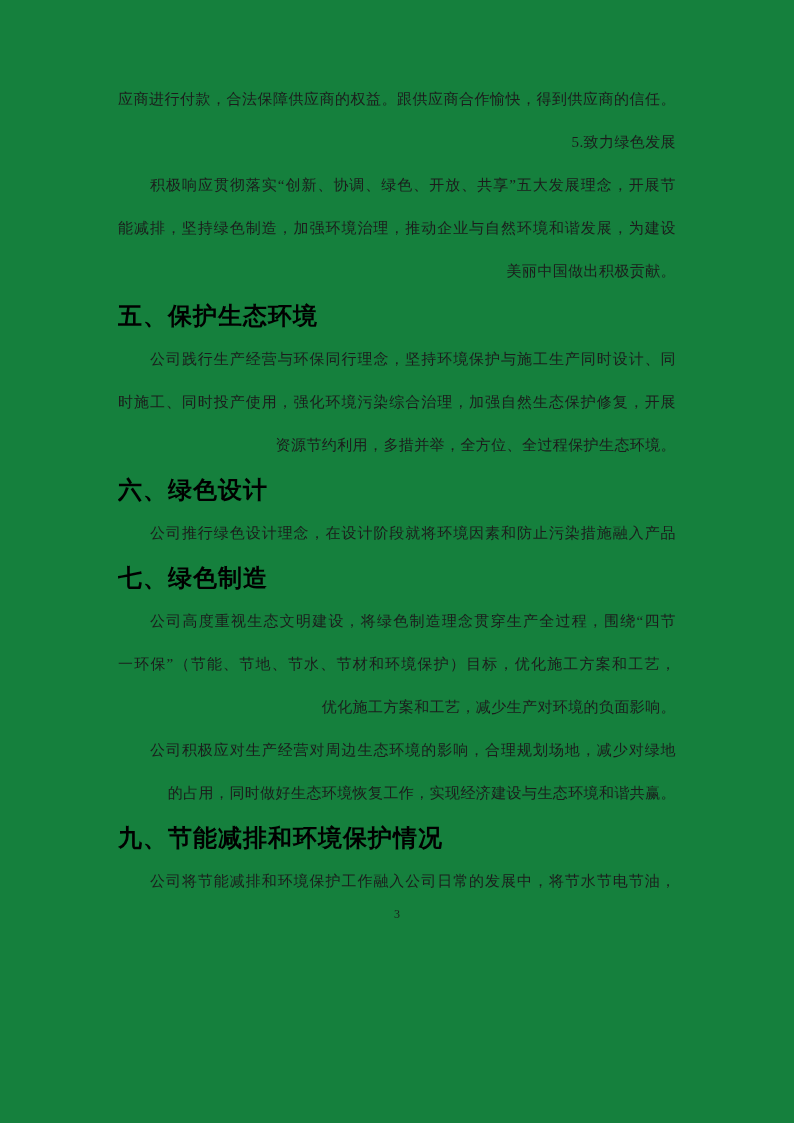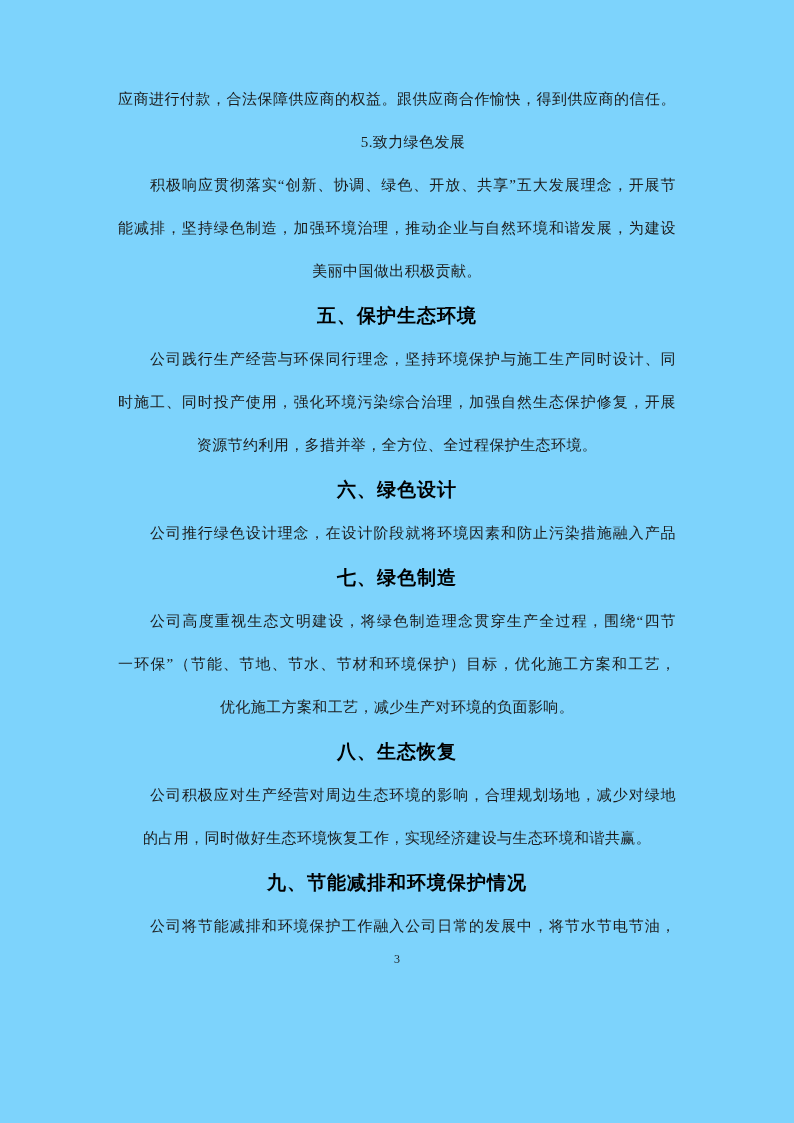--- a/index.html
+++ b/index.html
@@ -11,7 +11,7 @@
     position: relative;
     width: 794px;
     height: 1123px;
-    background: #7dd3fc;
+    background: #15803d;
     overflow: hidden;
     font-family: "Liberation Serif", "DejaVu Serif", serif;
   }

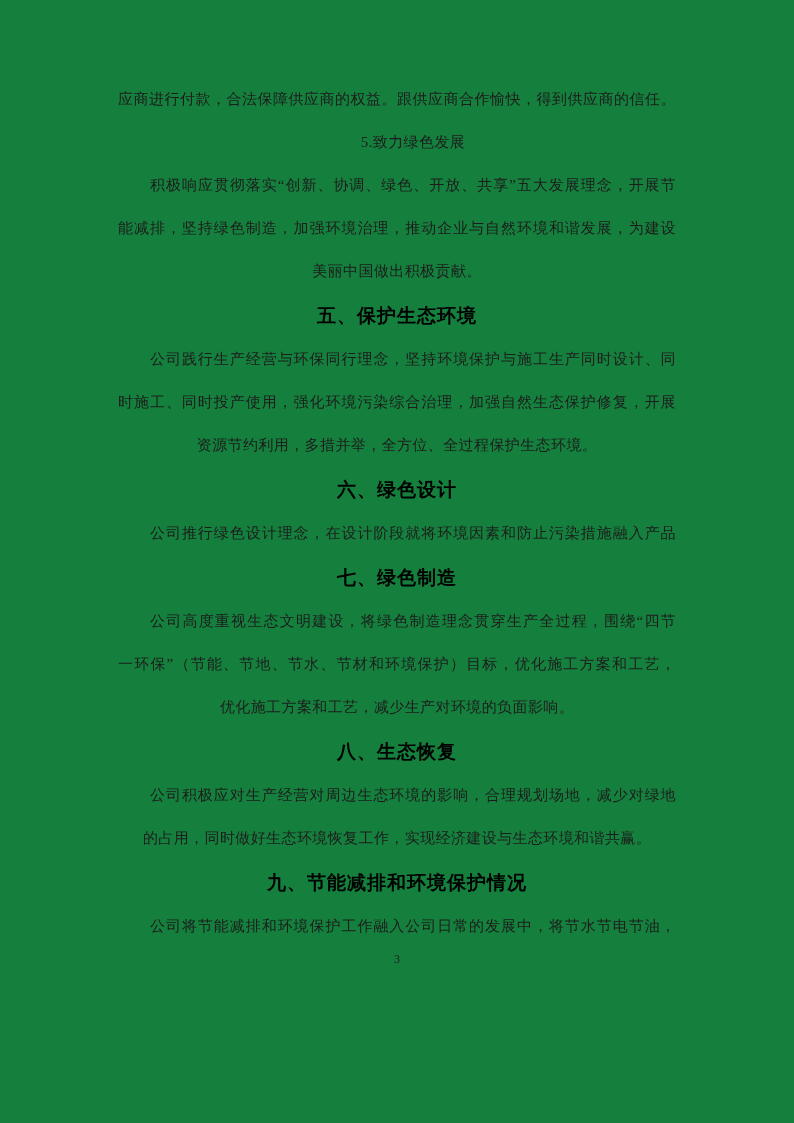--- a/index.html
+++ b/index.html
@@ -28,7 +28,7 @@
     line-height: 43px;
     white-space: nowrap;
     overflow: hidden;
-    text-align: center;
+    text-align: right;
     letter-spacing: 0.4px;
   }
   .line.justify {

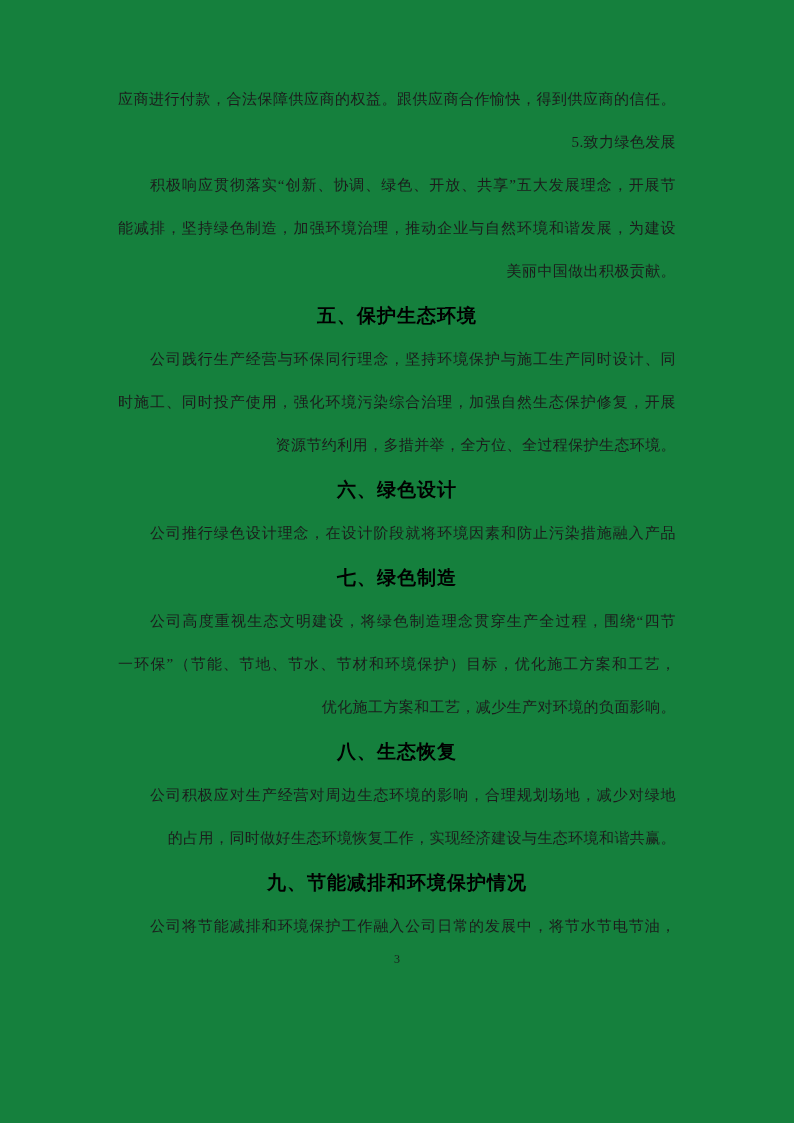--- a/index.html
+++ b/index.html
@@ -45,12 +45,11 @@
     line-height: 45px;
     font-family: "Liberation Sans", "DejaVu Sans", sans-serif;
     font-weight: 700;
-    font-size: 19px;
+    font-size: 24px;
     letter-spacing: 1px;
     color: #000000;
     white-space: nowrap;
     overflow: hidden;
-    text-align: center;
   }
   .footer-pagenum {
     margin-top: 2px;

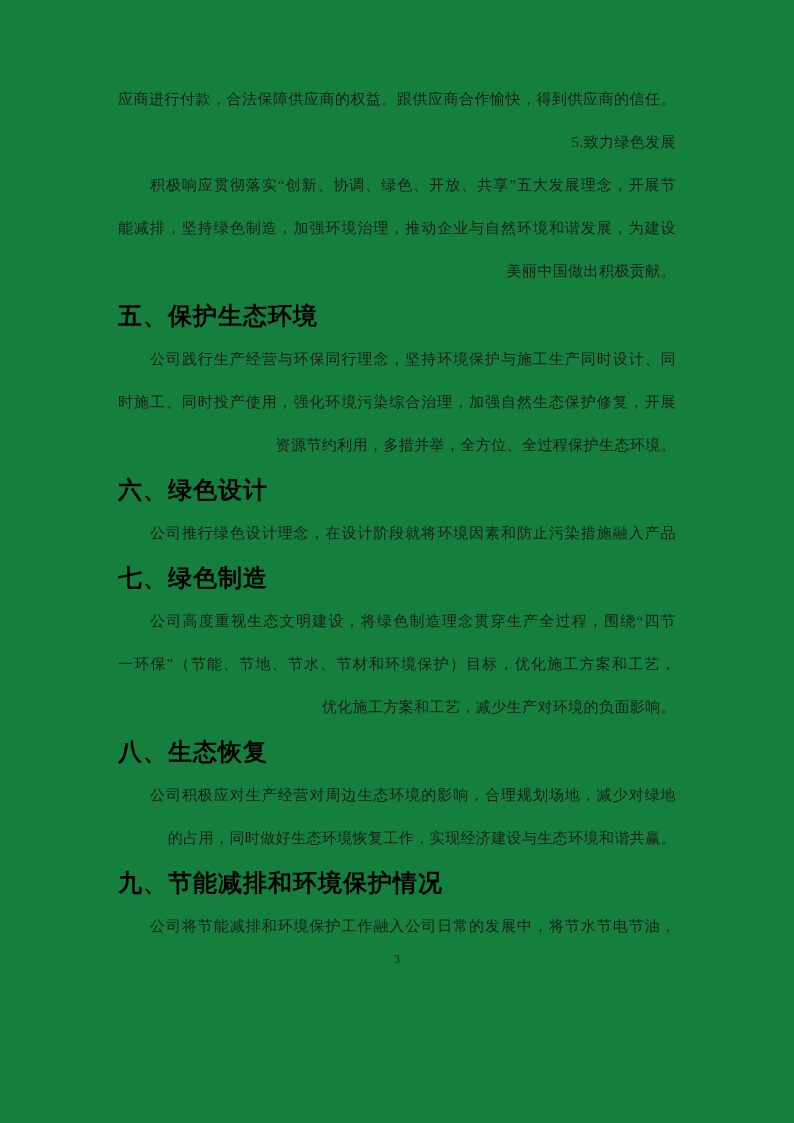--- a/index.html
+++ b/index.html
@@ -82,7 +82,6 @@
       <div class="line indent justify">公司高度重视生态文明建设，将绿色制造理念贯穿生产全过程，围绕“四节</div>
       <div class="line justify">一环保”（节能、节地、节水、节材和环境保护）目标，优化施工方案和工艺，</div>
       <div class="line">优化施工方案和工艺，减少生产对环境的负面影响。</div>
-      <div class="heading">八、生态恢复</div>
       <div class="line indent justify">公司积极应对生产经营对周边生态环境的影响，合理规划场地，减少对绿地</div>
       <div class="line">的占用，同时做好生态环境恢复工作，实现经济建设与生态环境和谐共赢。</div>
       <div class="heading">九、节能减排和环境保护情况</div>

